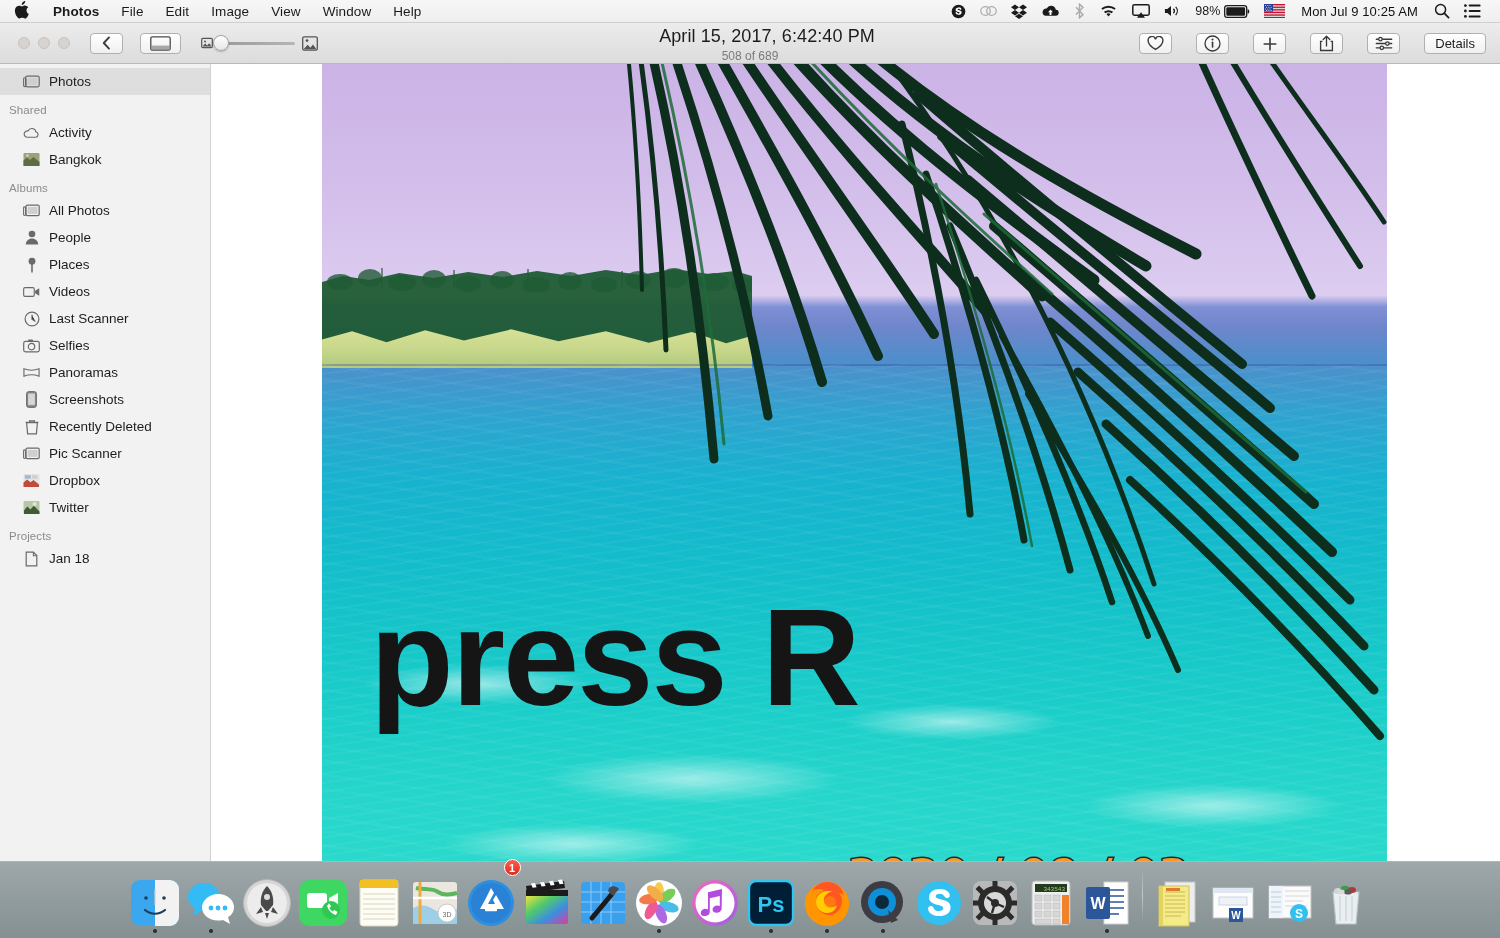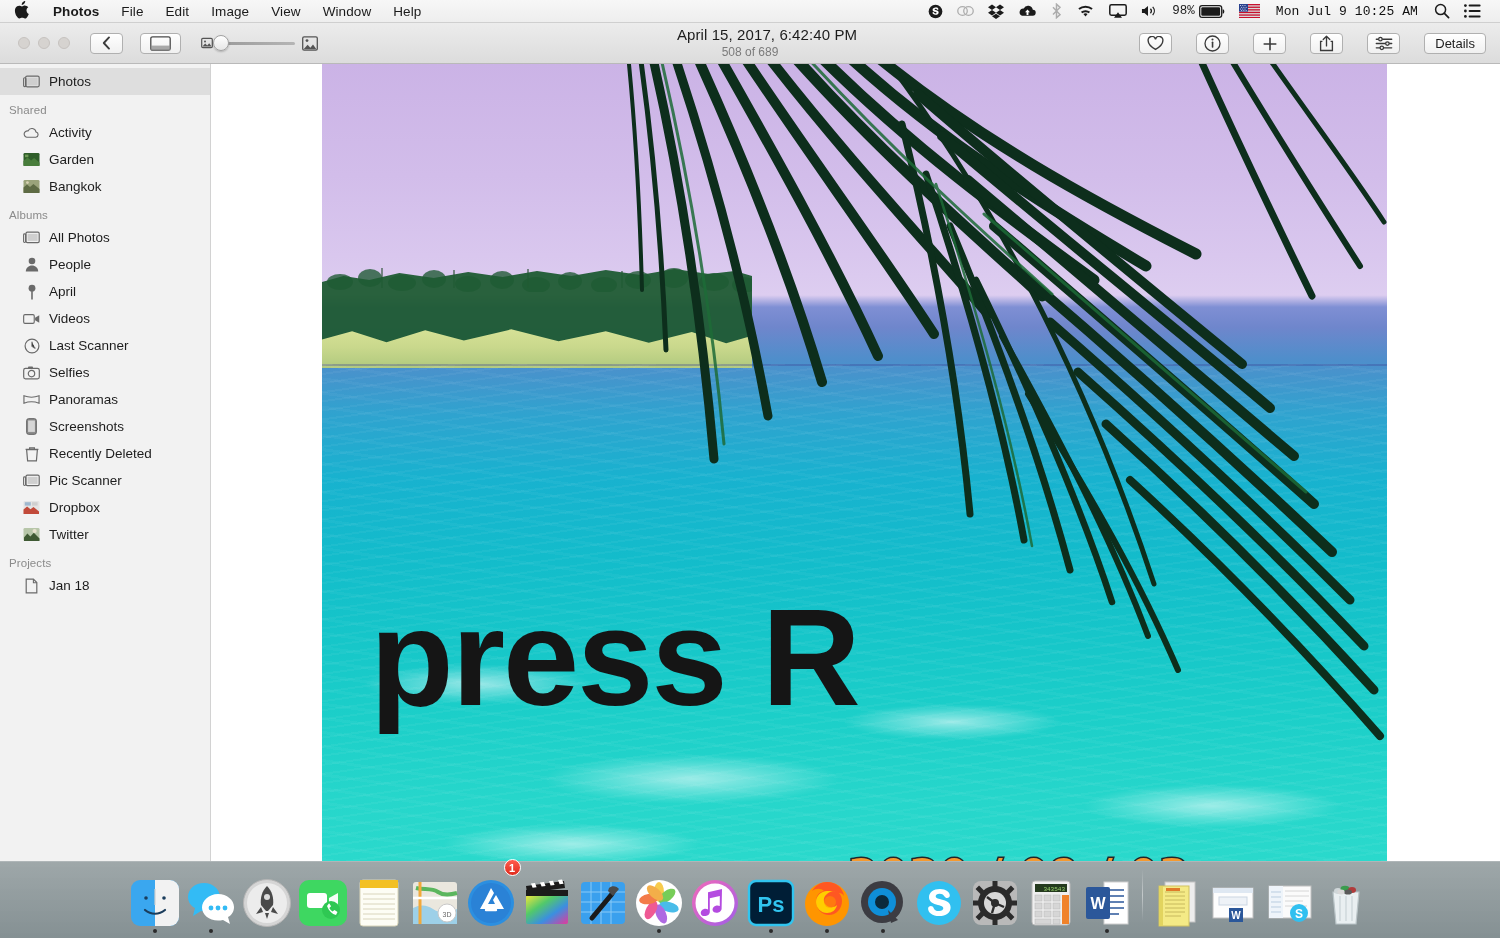--- a/index.html
+++ b/index.html
@@ -18,7 +18,7 @@
     display:flex; align-items:center; z-index:50;
   }
   .mb-left { display:flex; align-items:center; height:100%; padding-left:14px; }
-  .mb-right { display:flex; align-items:center; height:100%; margin-left:auto; padding-right:12px;font-family:Liberation Mono, monospace; }
+  .mb-right { display:flex; align-items:center; height:100%; margin-left:auto; padding-right:12px; }
   .mb-item {
     font-size:13.5px; color:#1a1a1a; padding:0 11px; height:100%;
     display:flex; align-items:center; white-space:nowrap; letter-spacing:.1px;

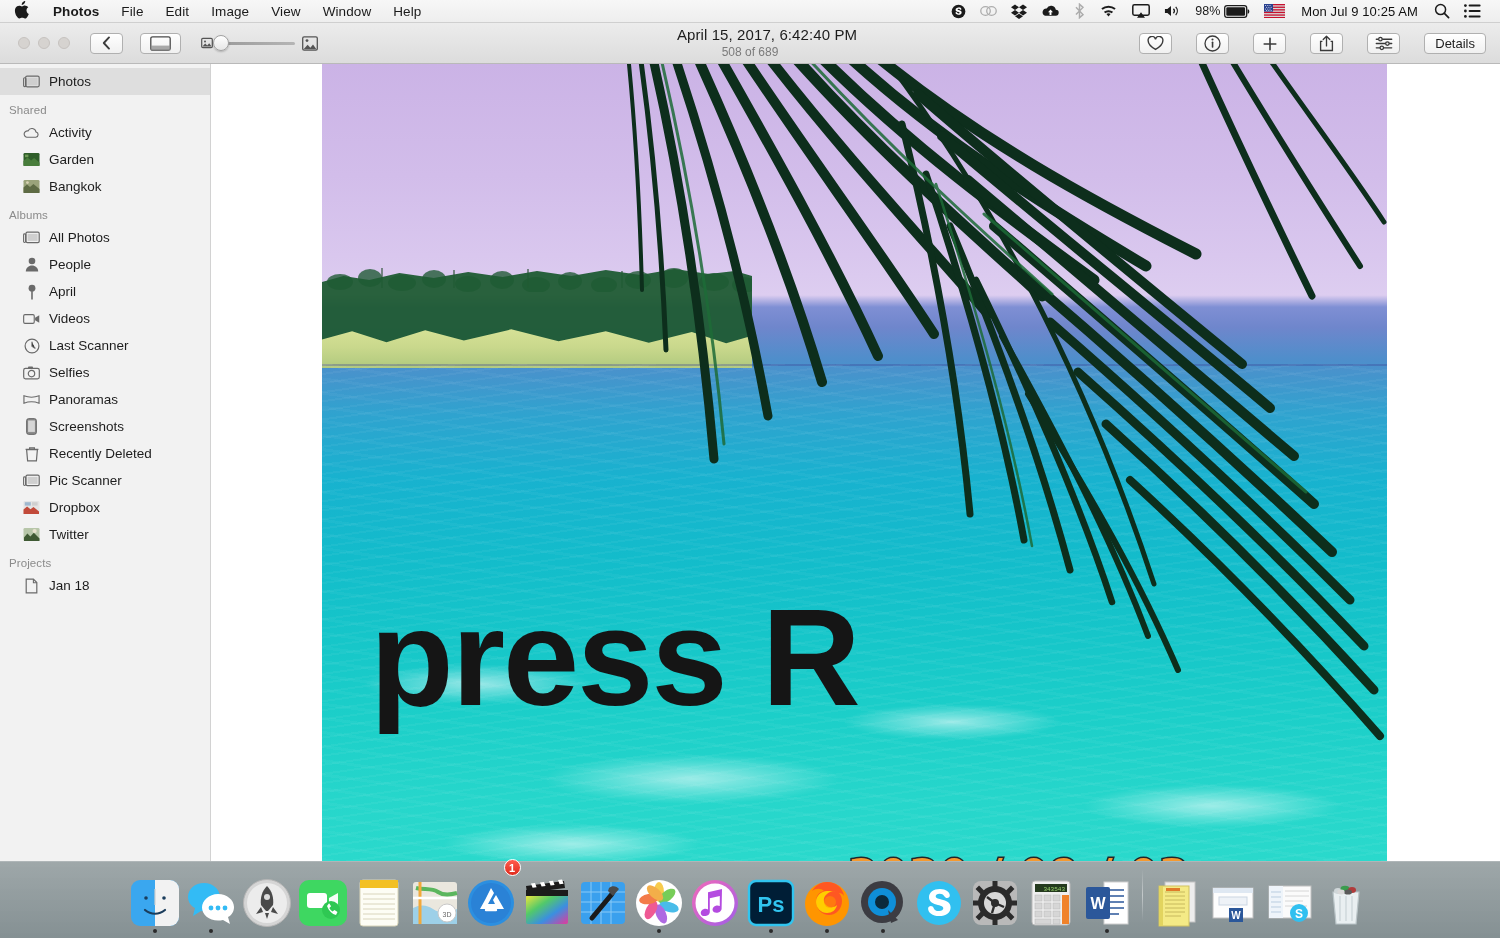--- a/index.html
+++ b/index.html
@@ -74,7 +74,7 @@
     position:absolute; left:0; right:0; top:3px; text-align:center;
     pointer-events:none;
   }
-  #title-main { font-size:15px; color:#1c1c1c; letter-spacing:.1px;padding-left:34px; }
+  #title-main { font-size:18px; color:#1c1c1c; letter-spacing:.1px;padding-left:34px; }
   #title-sub  { font-size:12px; color:#7b7b7b; margin-top:2px; }
 
   .tb-right { position:absolute; right:14px; top:0; height:41px; display:flex; align-items:center; gap:24px; }

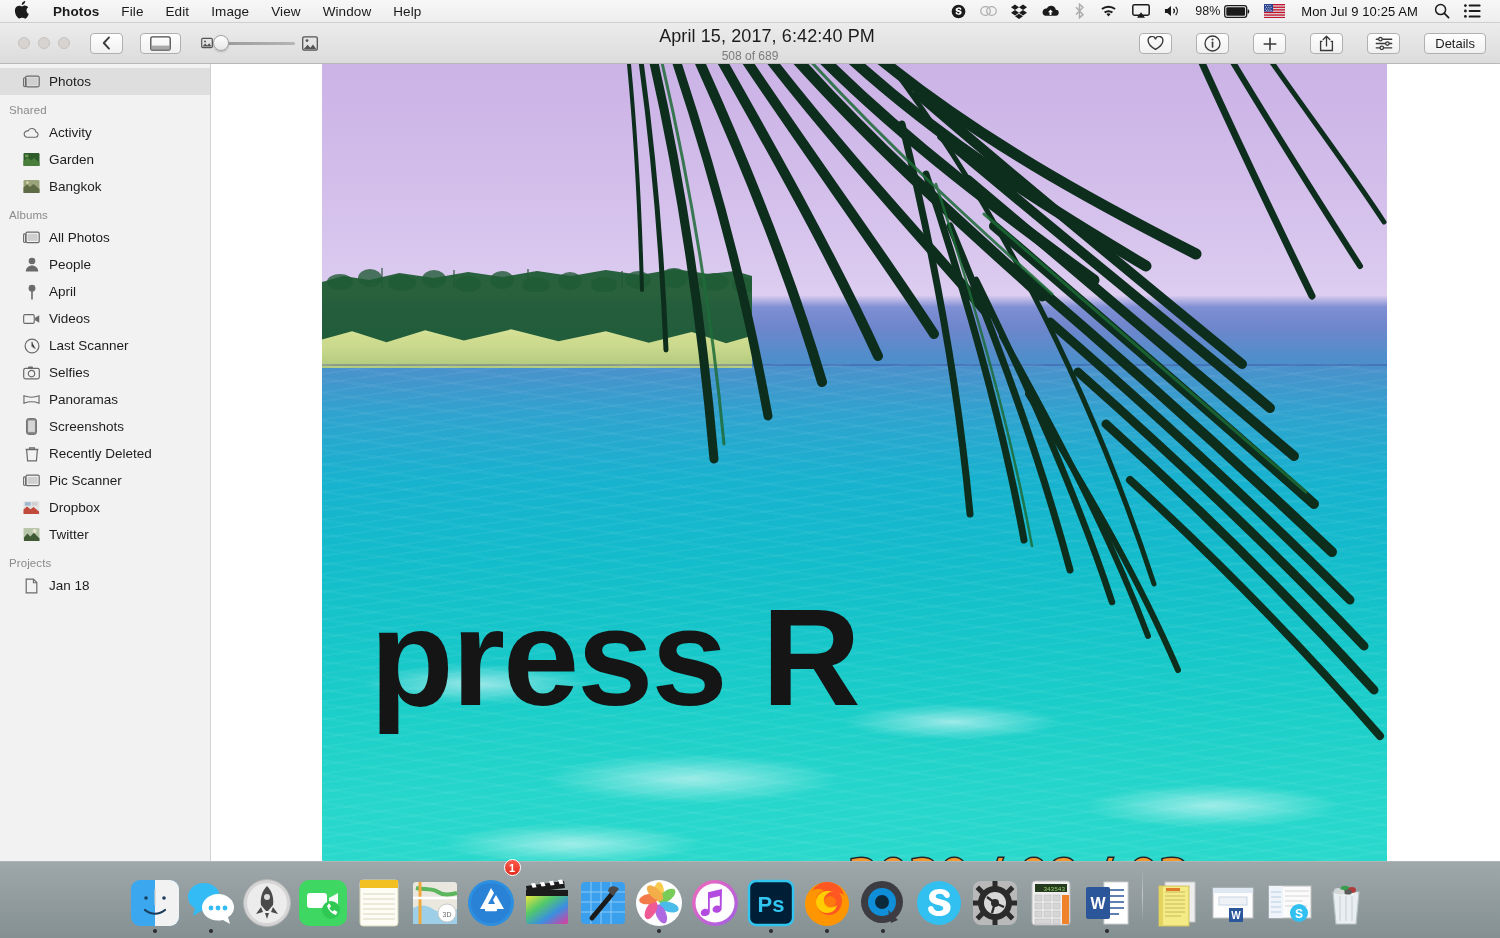--- a/index.html
+++ b/index.html
@@ -421,16 +421,6 @@
       <span>Activity</span>
     </div>
 
-    <div class="sb-row">
-      <span class="sb-ico">
-        <svg width="17" height="15" viewBox="0 0 17 15">
-            <rect x="0.5" y="1" width="16" height="13" rx="1.3" fill="#2e5d29"></rect>
-            <path fill="#487d3b" d="M0.5 9l4-3.4 3.6 3 3-2.6 5.4 4.6V14H.5z"></path>
-            <rect x="2" y="2.6" width="3.4" height="2.6" fill="#6e9a56"></rect>
-          </svg>
-      </span>
-      <span>Garden</span>
-    </div>
 
     <div class="sb-row">
       <span class="sb-ico">

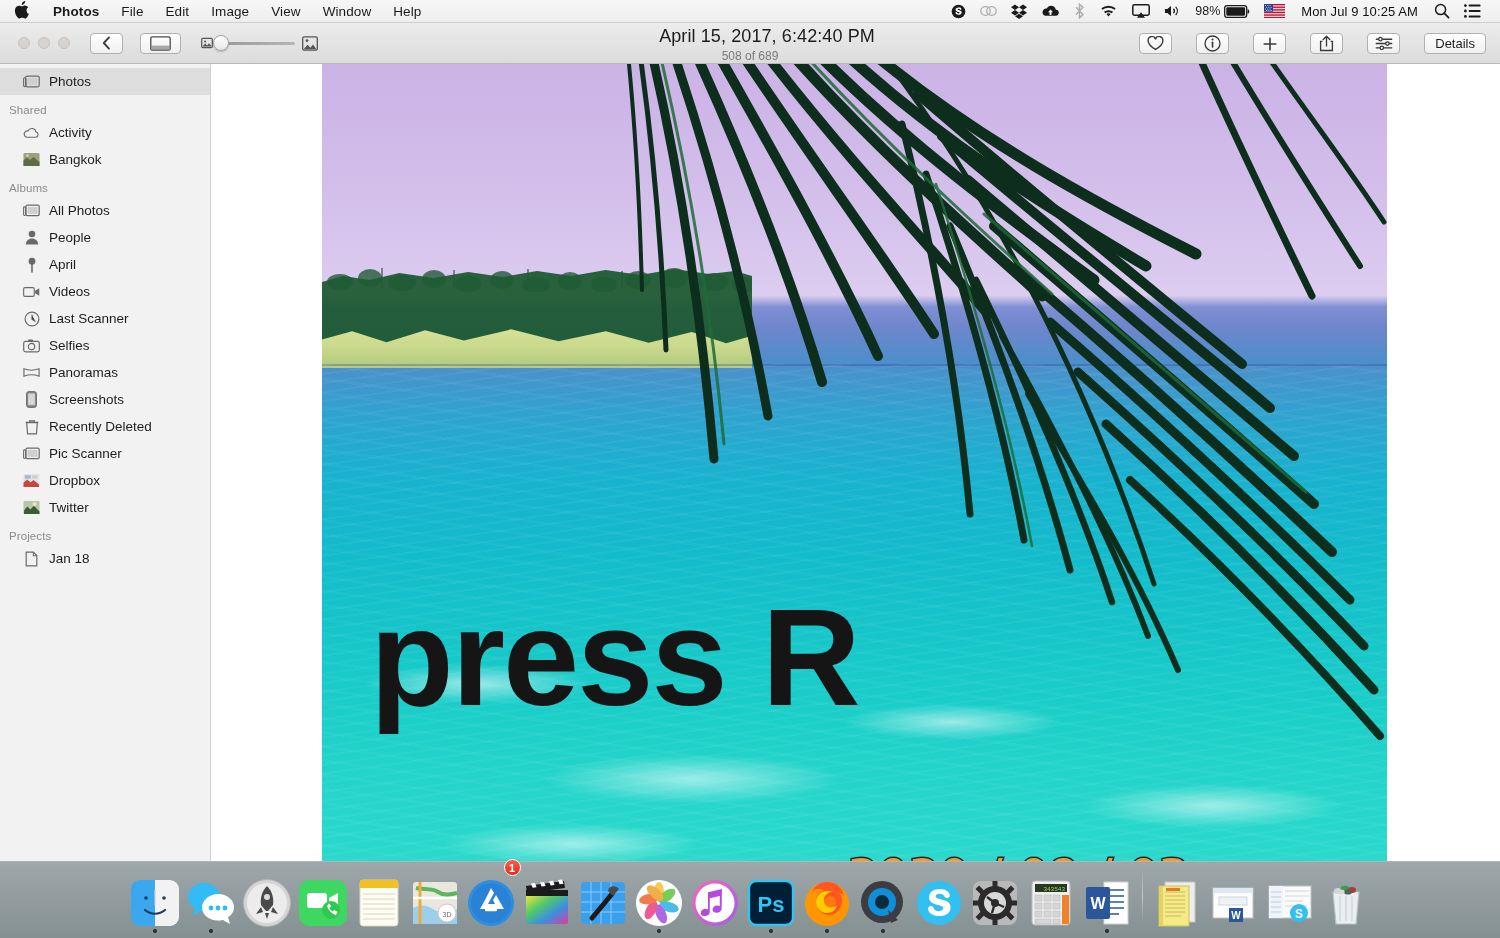--- a/index.html
+++ b/index.html
@@ -463,7 +463,7 @@
             <path fill="#6a6a6a" d="M5.2 6.4h1.6v9h-1.6z"></path>
           </svg>
       </span>
-      <span>April</span>
+      <span>Places</span>
     </div>
 
     <div class="sb-row">

